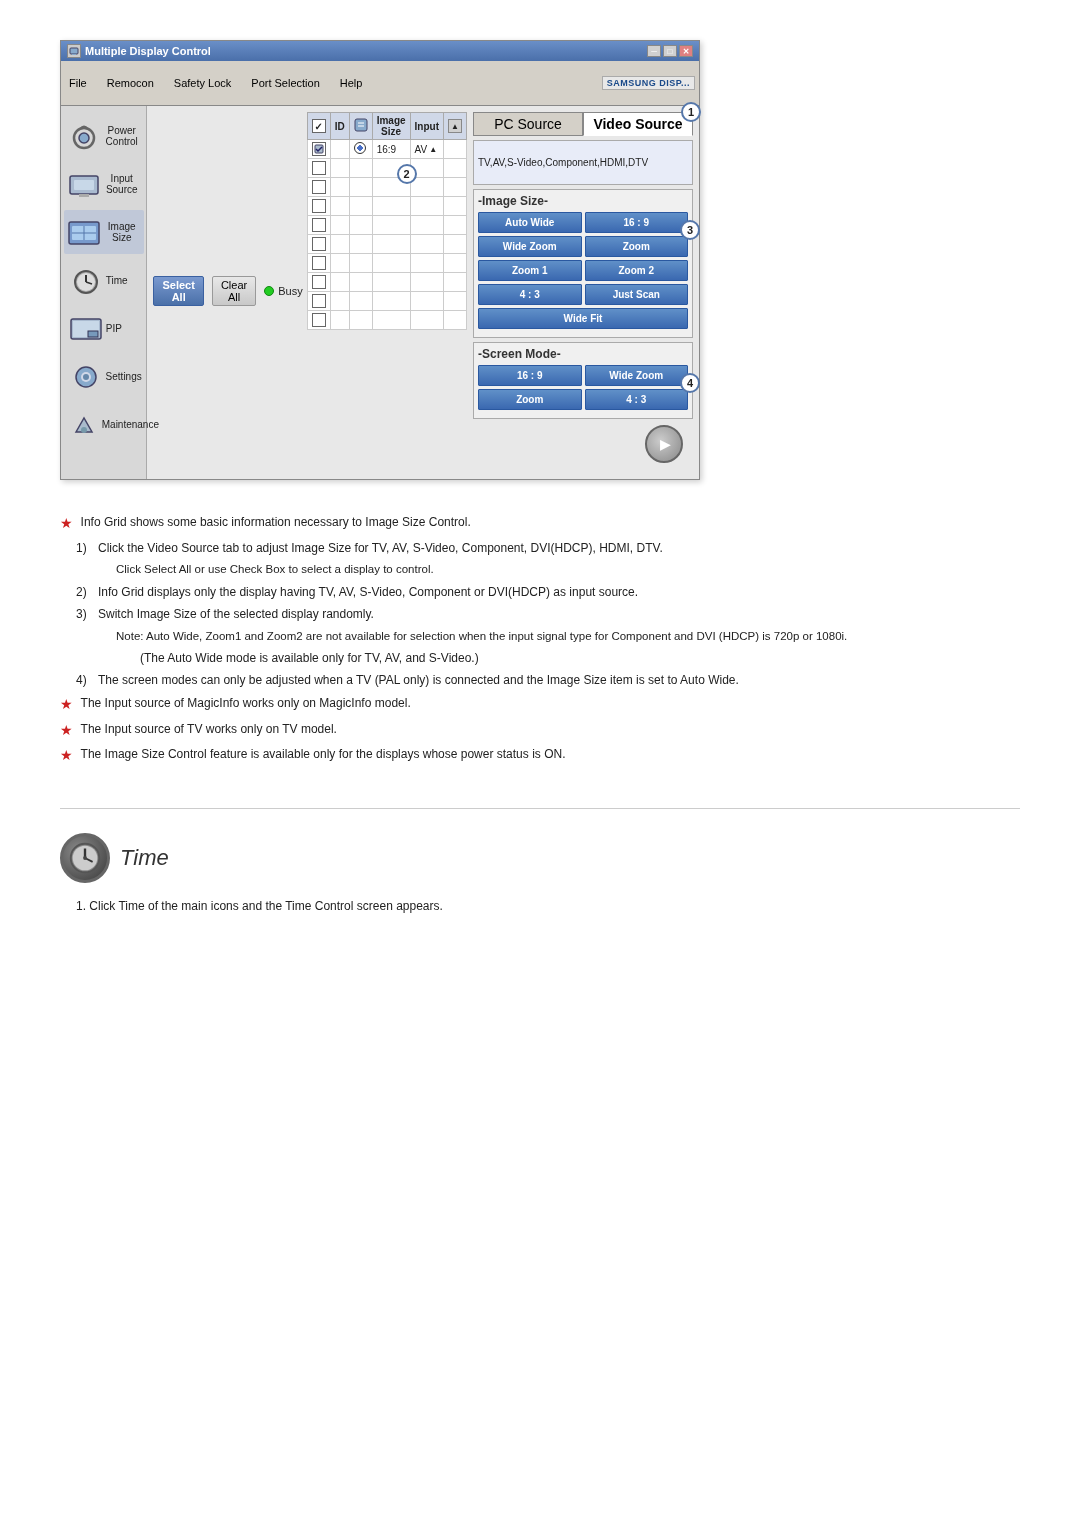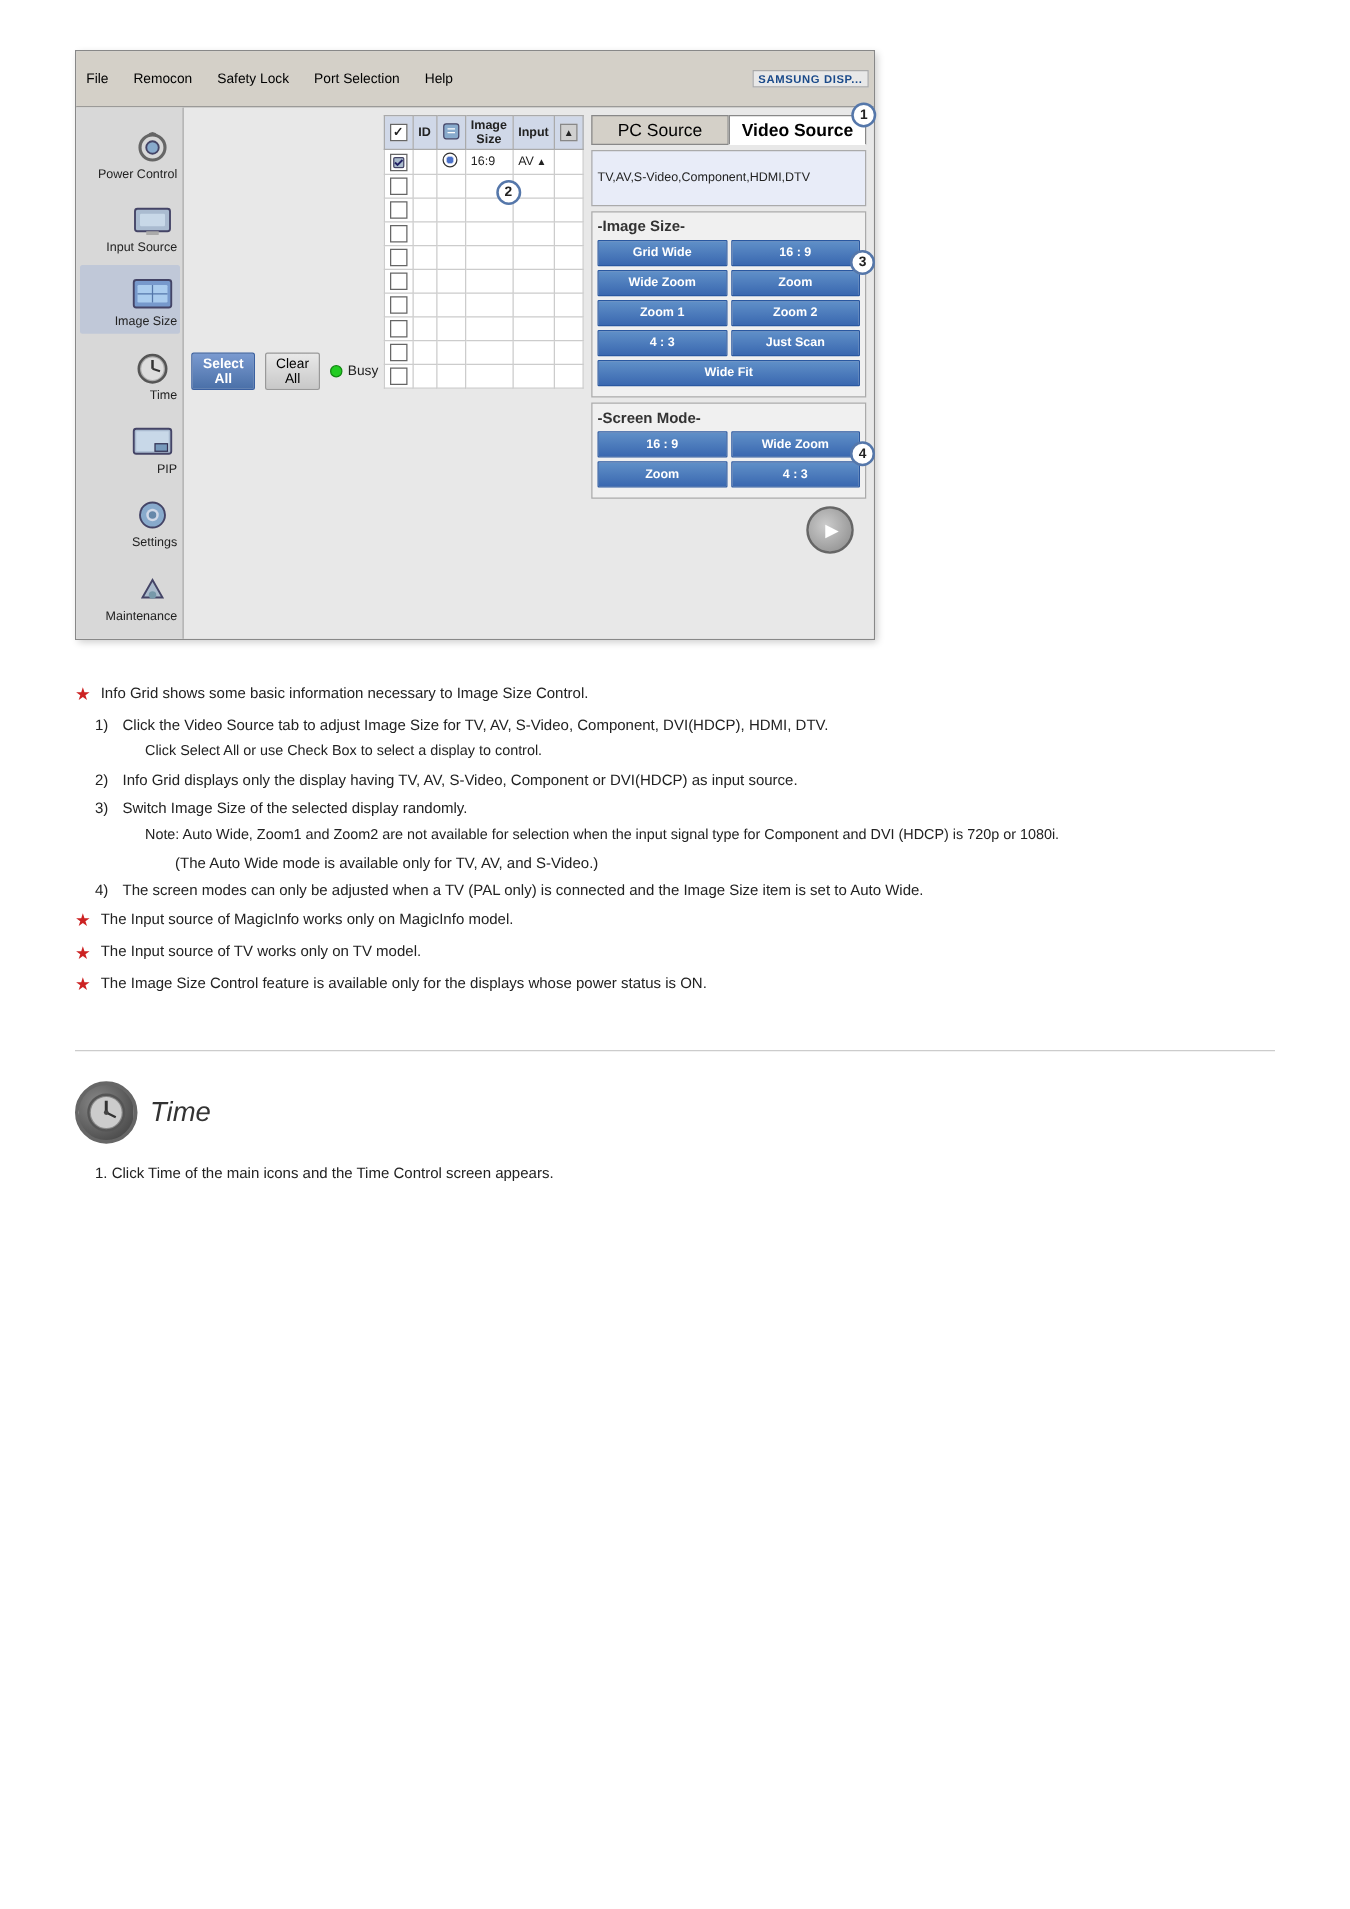--- a/index.html
+++ b/index.html
@@ -407,6 +407,22 @@
 
   <div class="app-window">
 
+    <div class="title-bar">
+      <div class="title-bar-left">
+        <div class="title-bar-icon">
+          <svg width="10" height="10" viewBox="0 0 10 10">
+              <rect x="1" y="2" width="8" height="6" rx="1" fill="#88aacc" stroke="#446"></rect>
+              <rect x="3" y="8" width="4" height="1" fill="#88aacc"></rect>
+            </svg>
+        </div>
+        <span>Multiple Display Control</span>
+      </div>
+      <div class="title-bar-controls">
+        <div class="tb-btn">─</div>
+        <div class="tb-btn">□</div>
+        <div class="tb-btn" style="background:#e08080;">✕</div>
+      </div>
+    </div>
 
     <div class="menu-bar">
       <div class="menu-bar-left">

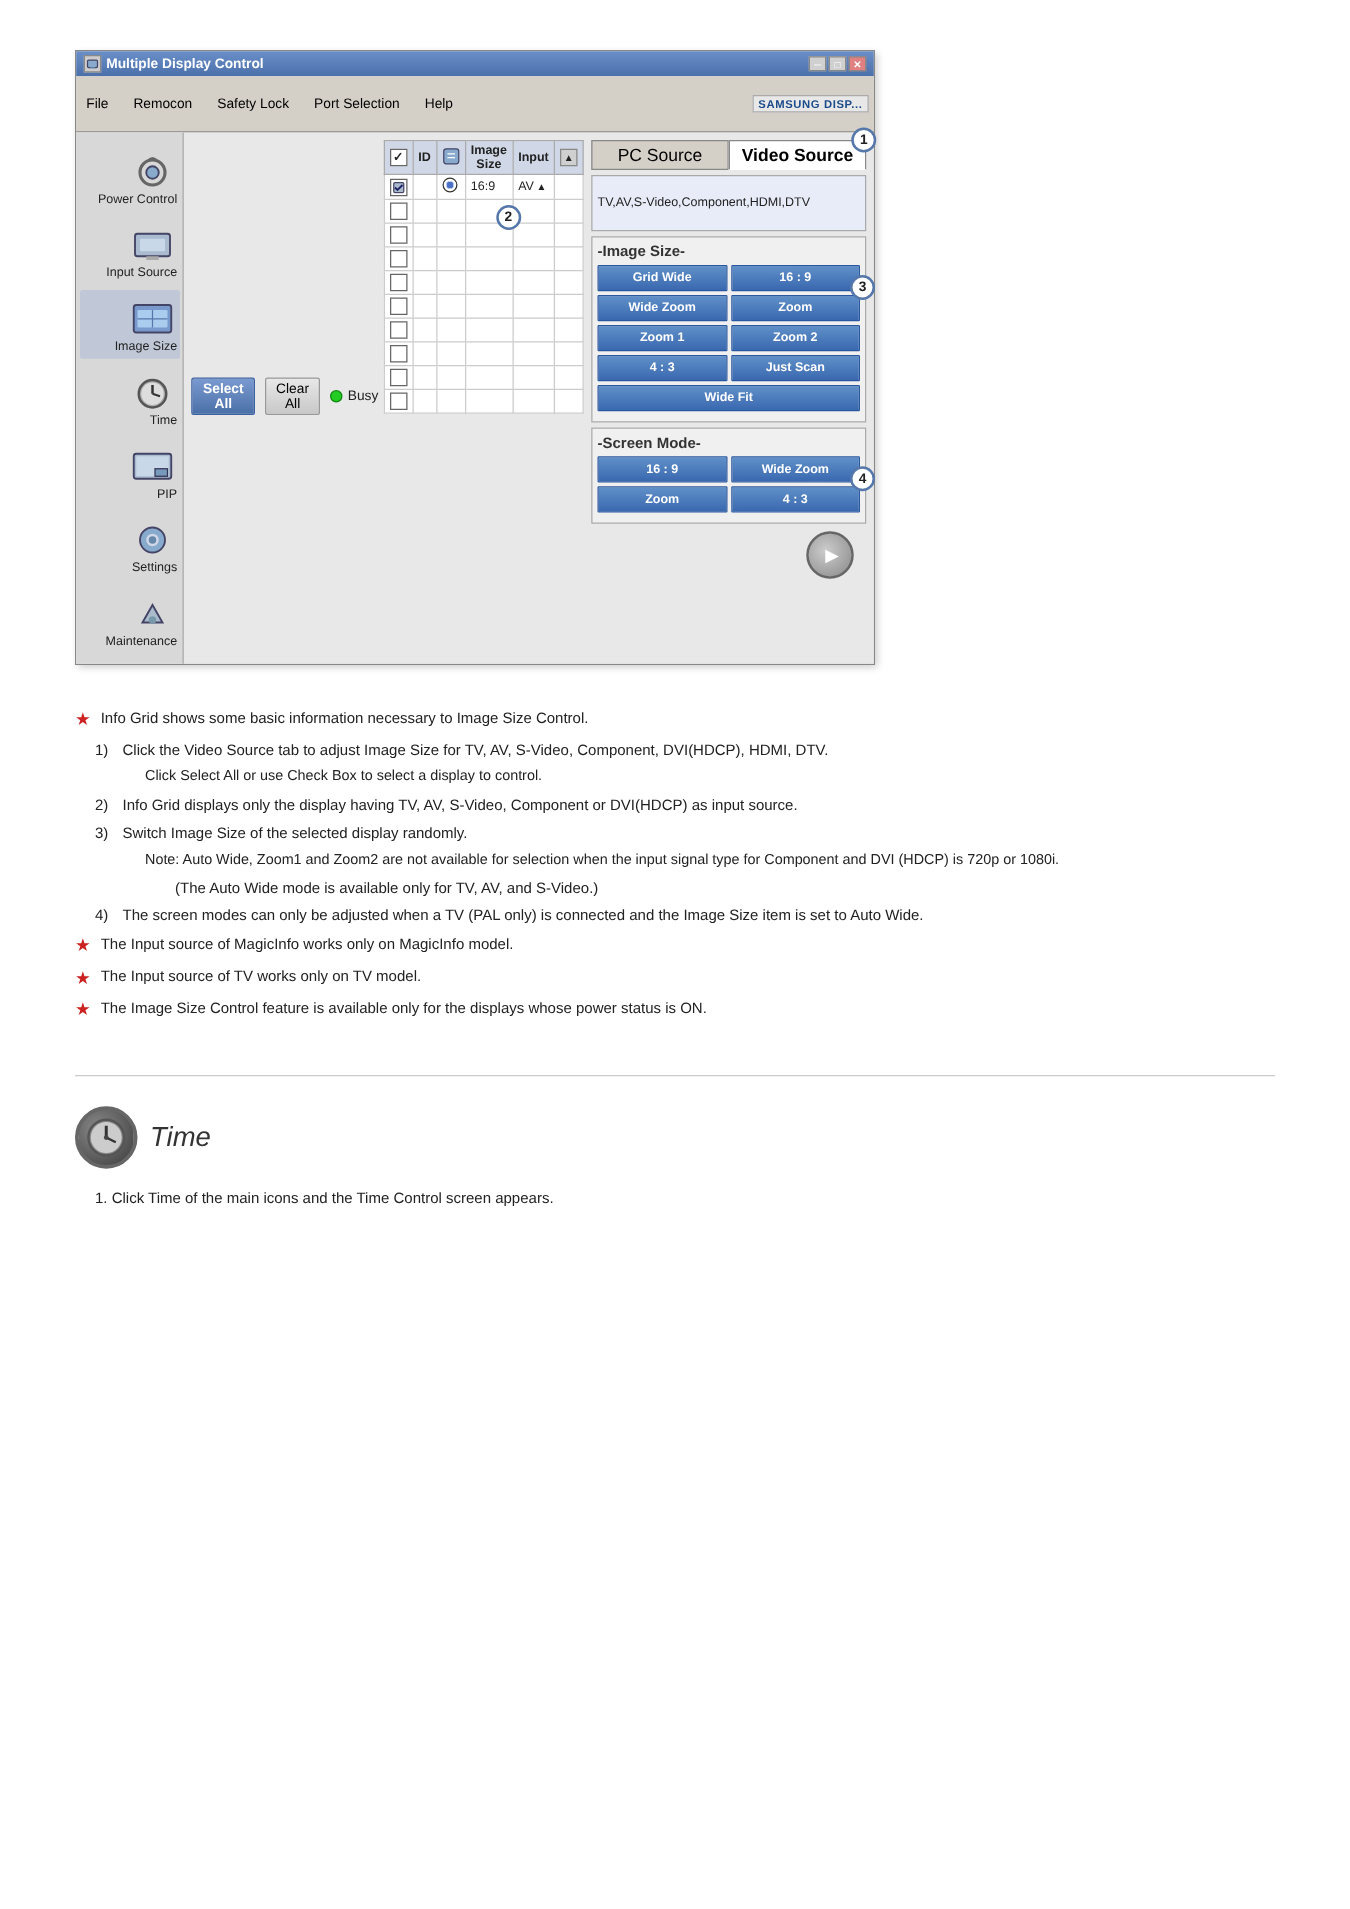--- a/index.html
+++ b/index.html
@@ -107,8 +107,8 @@
     .sidebar-item {
       width: 80px;
       display: flex;
-      flex-direction: column;
-      align-items: flex-end;
+      flex-direction: row;
+      align-items: center;
       padding: 4px 2px;
       cursor: pointer;
       border-radius: 2px;

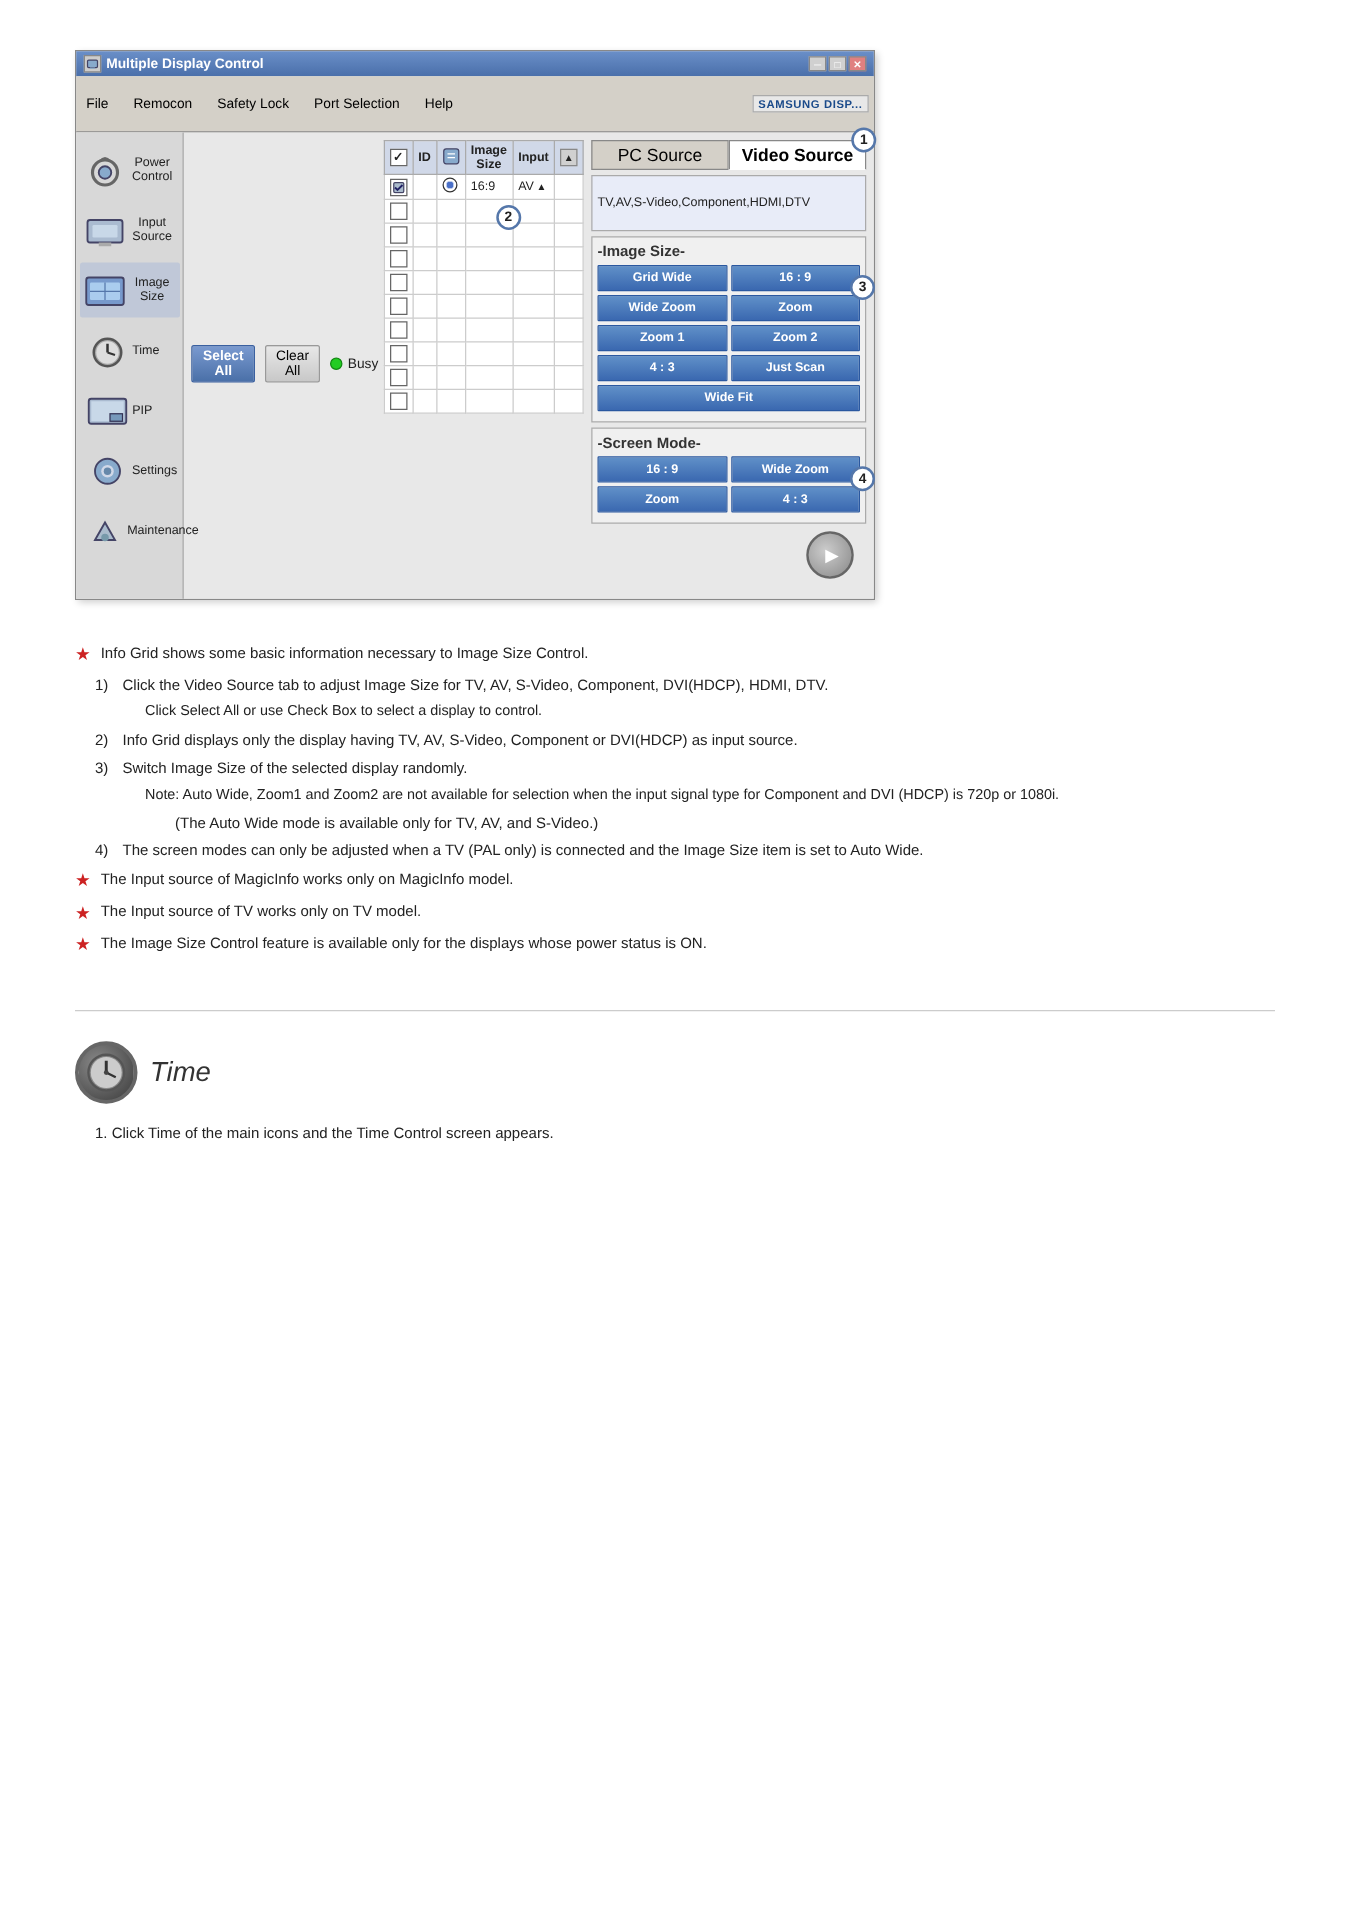--- a/index.html
+++ b/index.html
@@ -691,7 +691,7 @@
 
               <div class="panel-section-title">-Image Size-</div>
               <div class="btn-grid">
-                <button class="ctrl-btn">Grid Wide</button>
+                <button class="ctrl-btn">Auto Wide</button>
                 <button class="ctrl-btn">16 : 9</button>
                 <button class="ctrl-btn">Wide Zoom</button>
                 <button class="ctrl-btn">Zoom</button>

